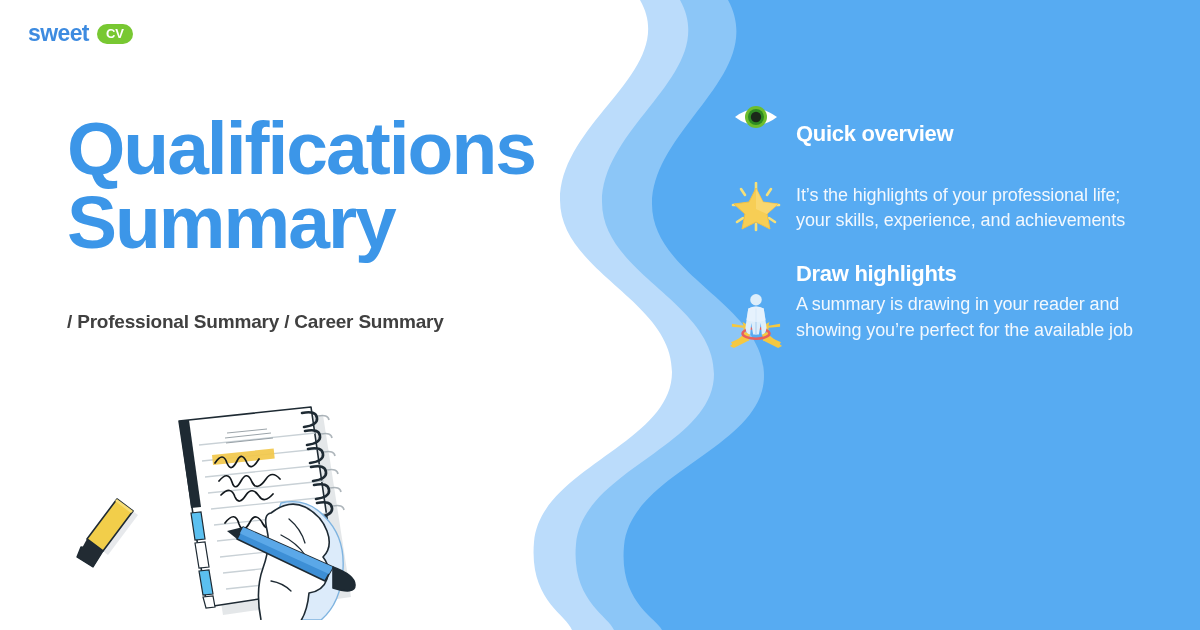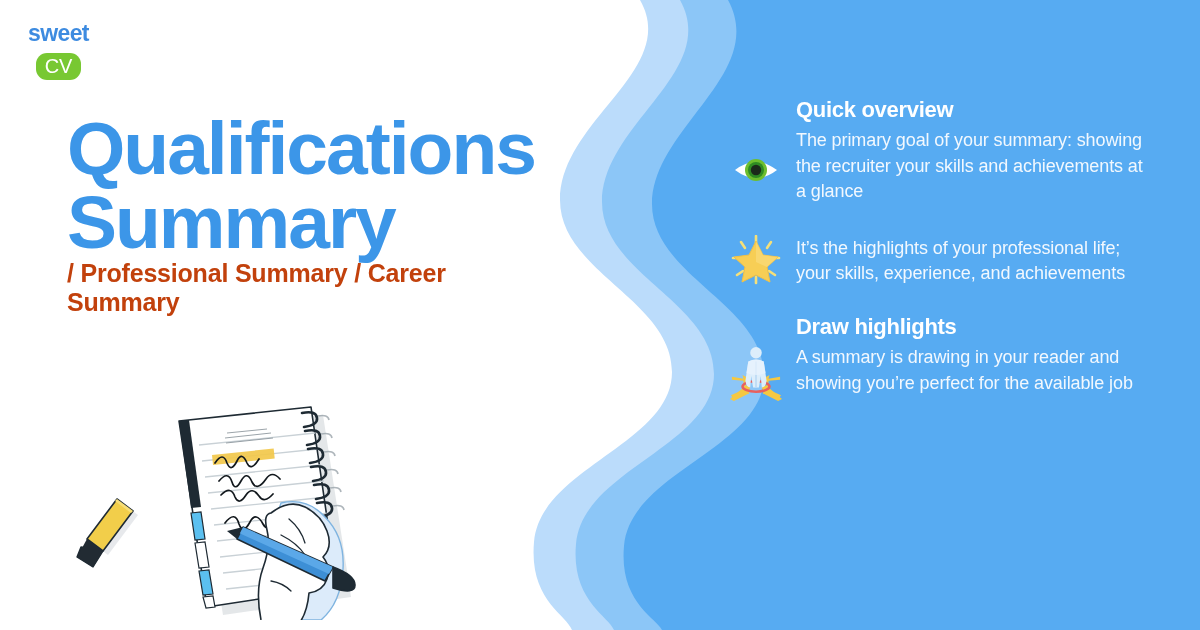--- a/index.html
+++ b/index.html
@@ -42,7 +42,6 @@
     display: flex;
     align-items: center;
     gap: 8px;
-    flex-direction: column;
   }
   .logo-word {
     font-size: 23px;

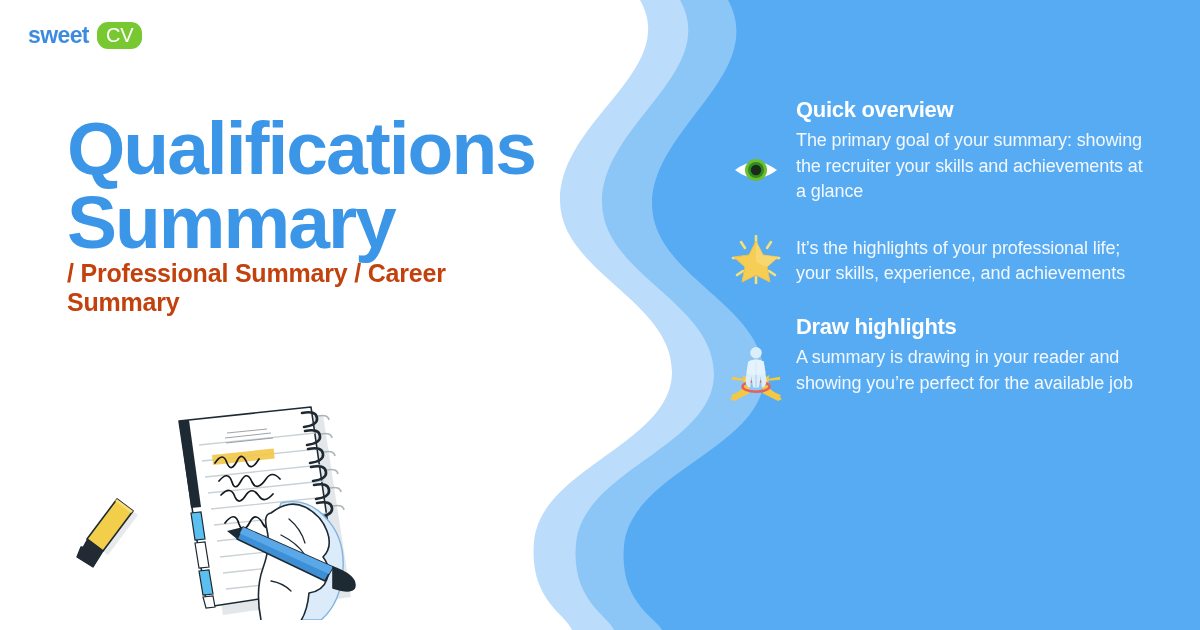--- a/index.html
+++ b/index.html
@@ -55,8 +55,8 @@
     border-radius: 11px;
     padding: 3px 9px 4px 9px;
     color: #ffffff;
-    font-size: 20px;
-    font-weight: normal;
+    font-size: 13px;
+    font-weight: bold;
     line-height: 1;
     letter-spacing: -0.2px;
   }

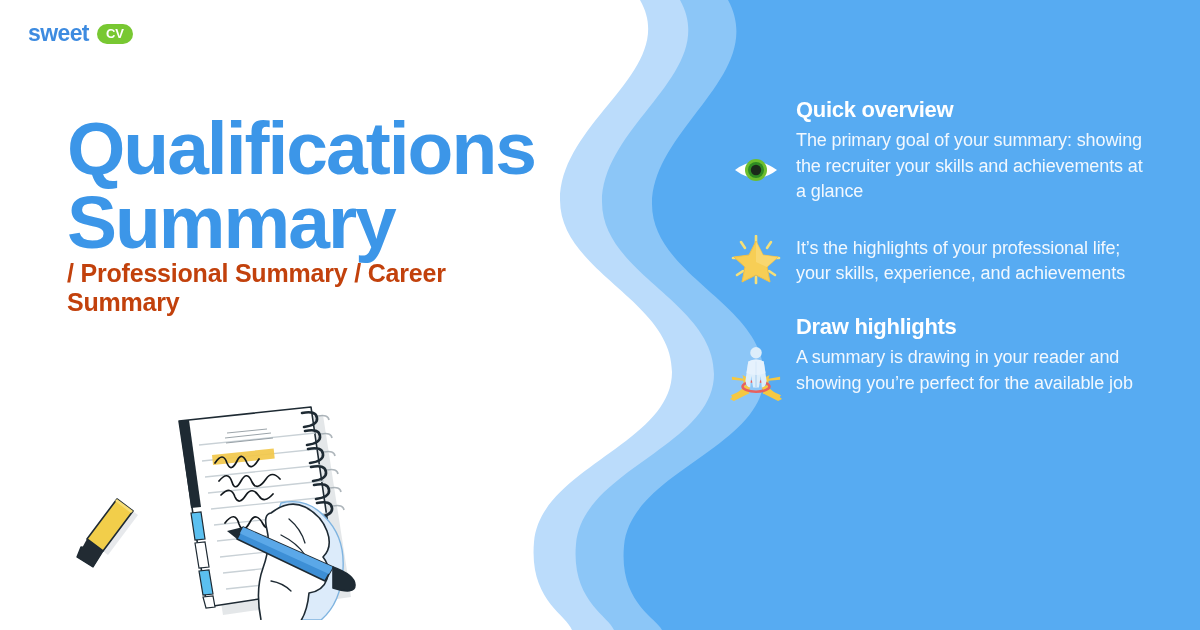--- a/index.html
+++ b/index.html
@@ -282,7 +282,6 @@
       </div>
       <div class="feature-body">
         <div class="feature-title">Quick overview</div>
-        <div class="feature-desc">The primary goal of your summary: showing the recruiter your skills and achievements at a glance</div>
       </div>
     </div>
 

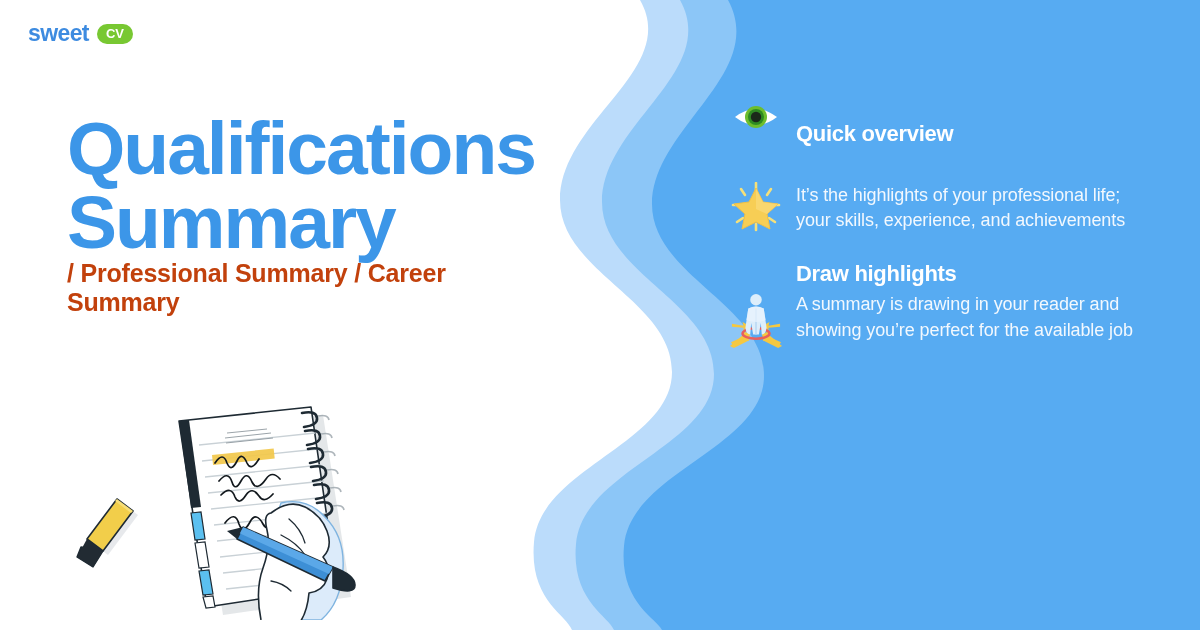--- a/index.html
+++ b/index.html
@@ -78,9 +78,10 @@
     white-space: pre-line;
   }
   .subhead {
-    font-size: 25px;
-    font-weight: bold;
-    color: #c2410c;
+    margin-top: 52px;
+    font-size: 19px;
+    font-weight: bold;
+    color: #404040;
     letter-spacing: -0.2px;
   }
 

